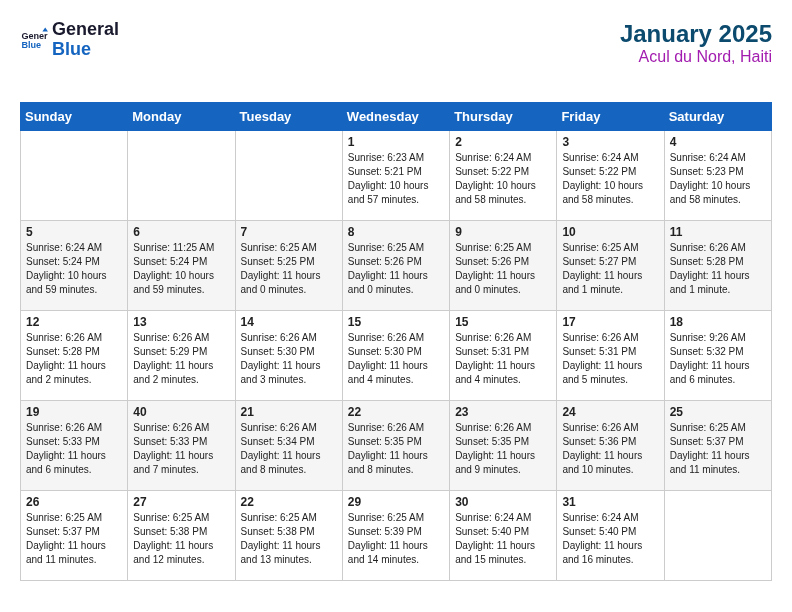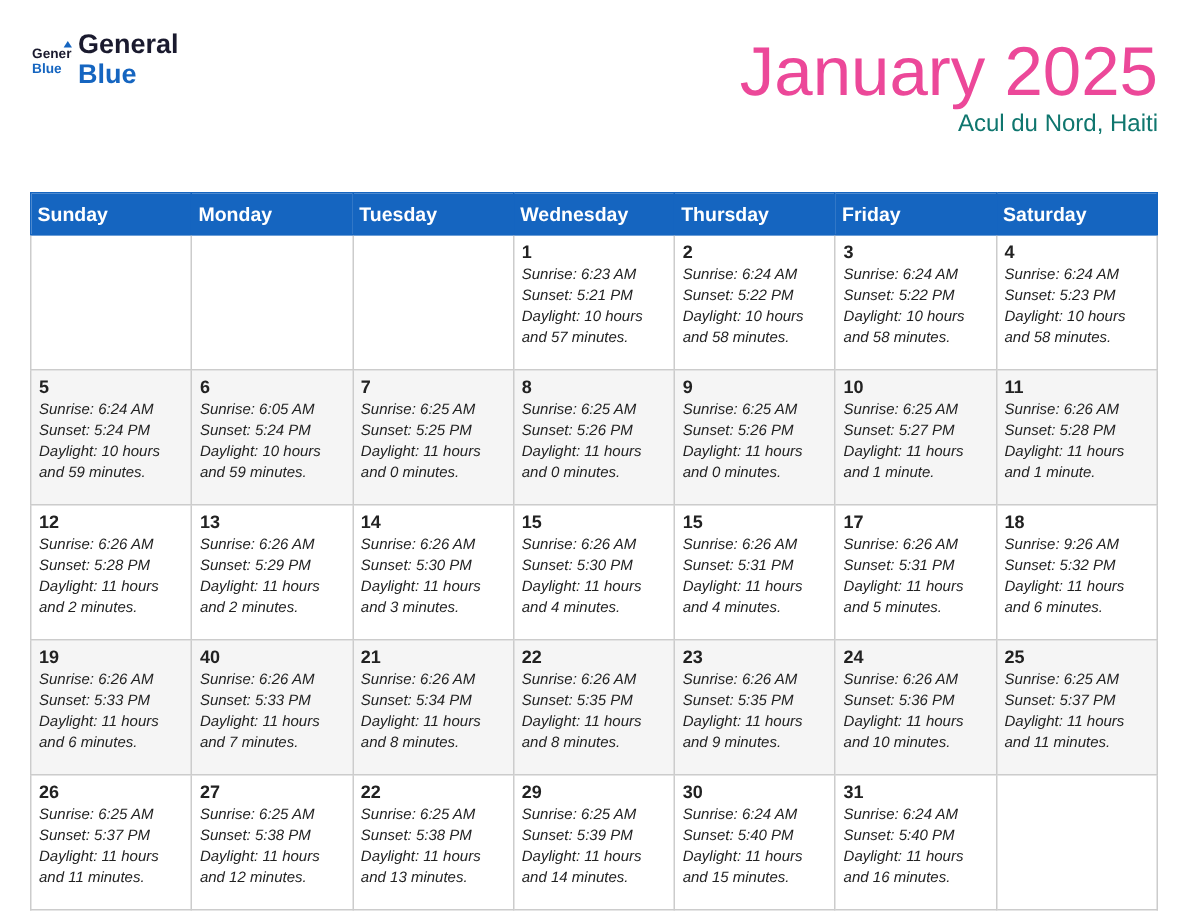--- a/index.html
+++ b/index.html
@@ -29,9 +29,9 @@
       text-align: right;
     }
     .calendar-title {
-      font-size: 46px;
-      font-weight: normal;
-      color: #ec4899;
+      font-size: 24px;
+      font-weight: bold;
+      color: #0c4a6e;
     }
     .calendar-subtitle {
       font-size: 16px;

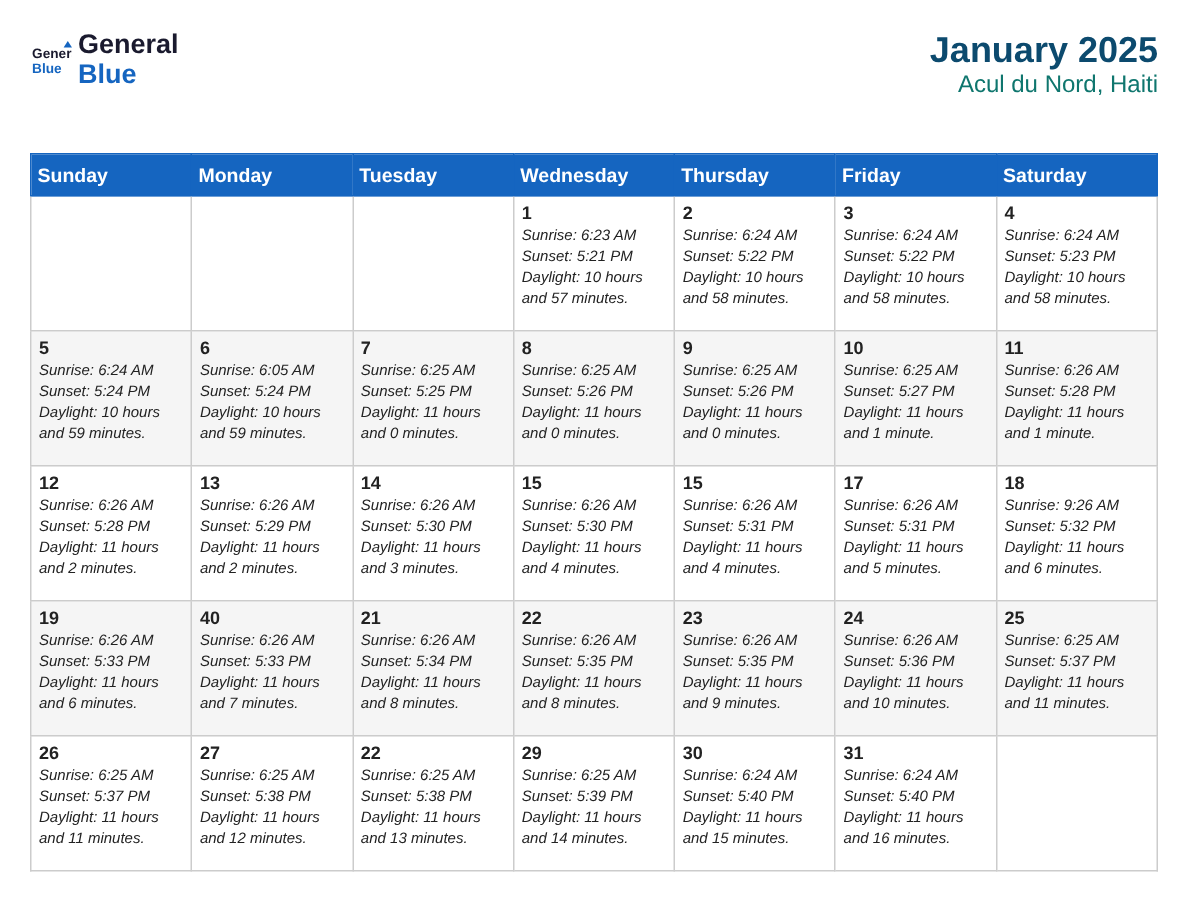--- a/index.html
+++ b/index.html
@@ -35,7 +35,7 @@
     }
     .calendar-subtitle {
       font-size: 16px;
-      color: #0f766e;
+      color: #a21caf;
     }
     table {
       width: 100%;

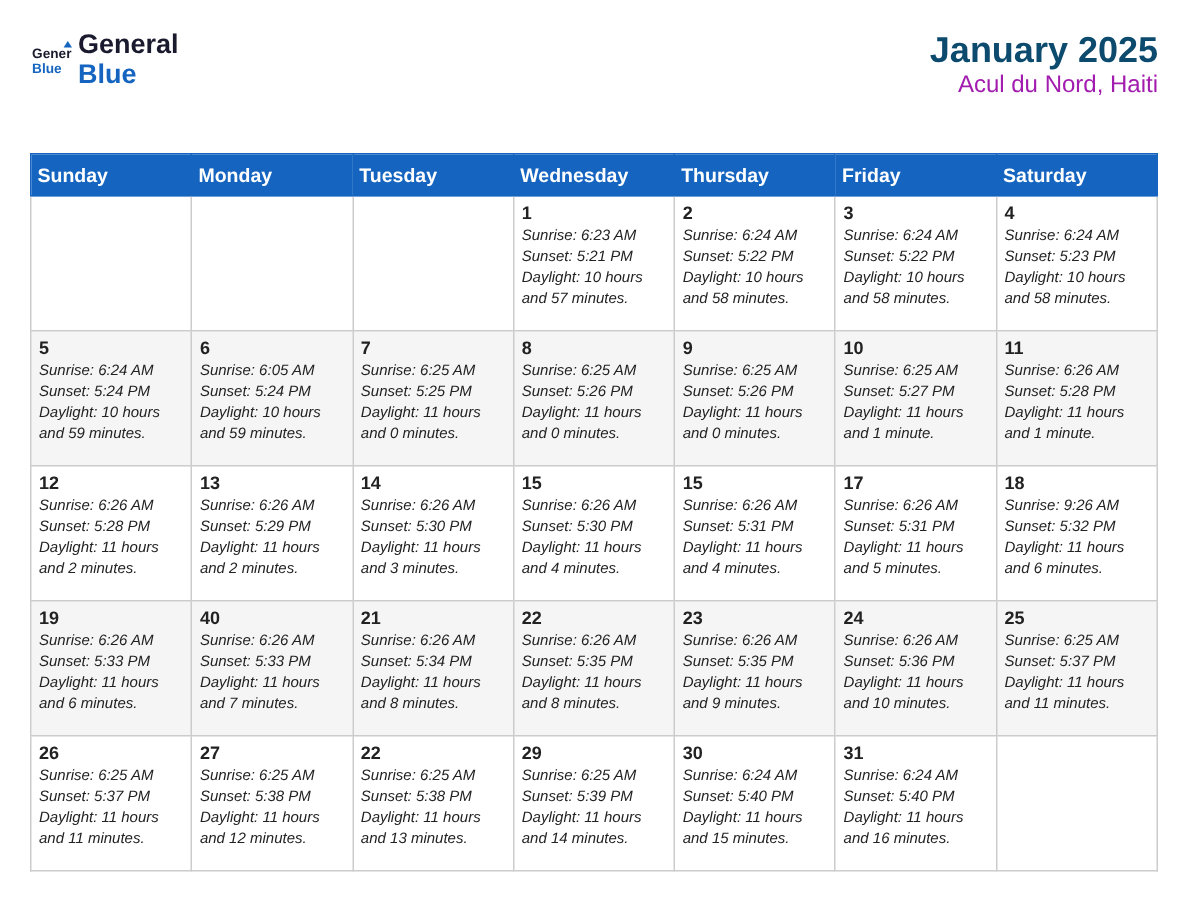--- a/index.html
+++ b/index.html
@@ -78,7 +78,6 @@
       font-size: 10px;
       color: #222;
       line-height: 1.4;
-      font-style: italic;
     }
     .empty-cell {
       background-color: #fff;

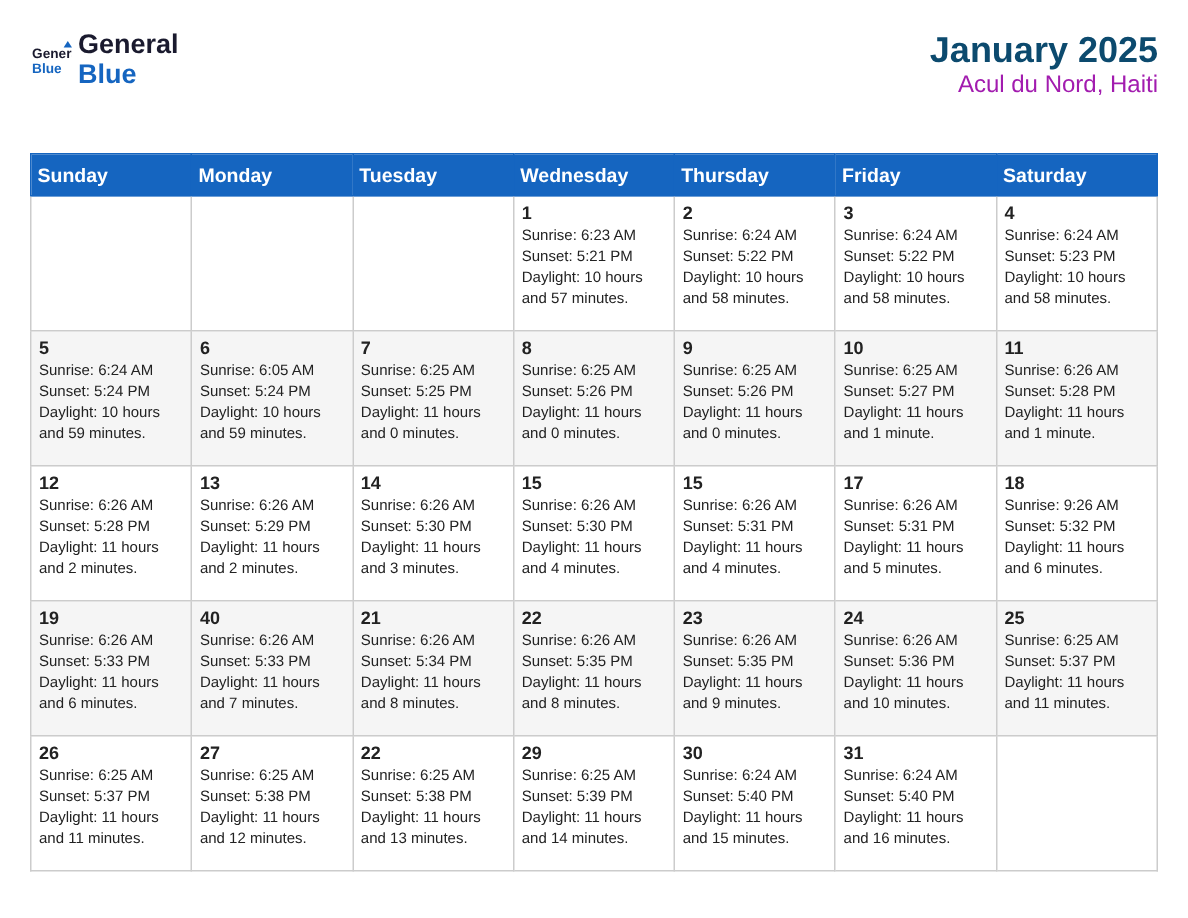--- a/index.html
+++ b/index.html
@@ -155,7 +155,7 @@
         </td>
         <td>
           <span class="day-number">6</span>
-          <div class="day-content">Sunrise: 6:05 AM
+          <div class="day-content">Sunrise: 11:25 AM
 Sunset: 5:24 PM
 Daylight: 10 hours and 59 minutes.</div>
         </td>

